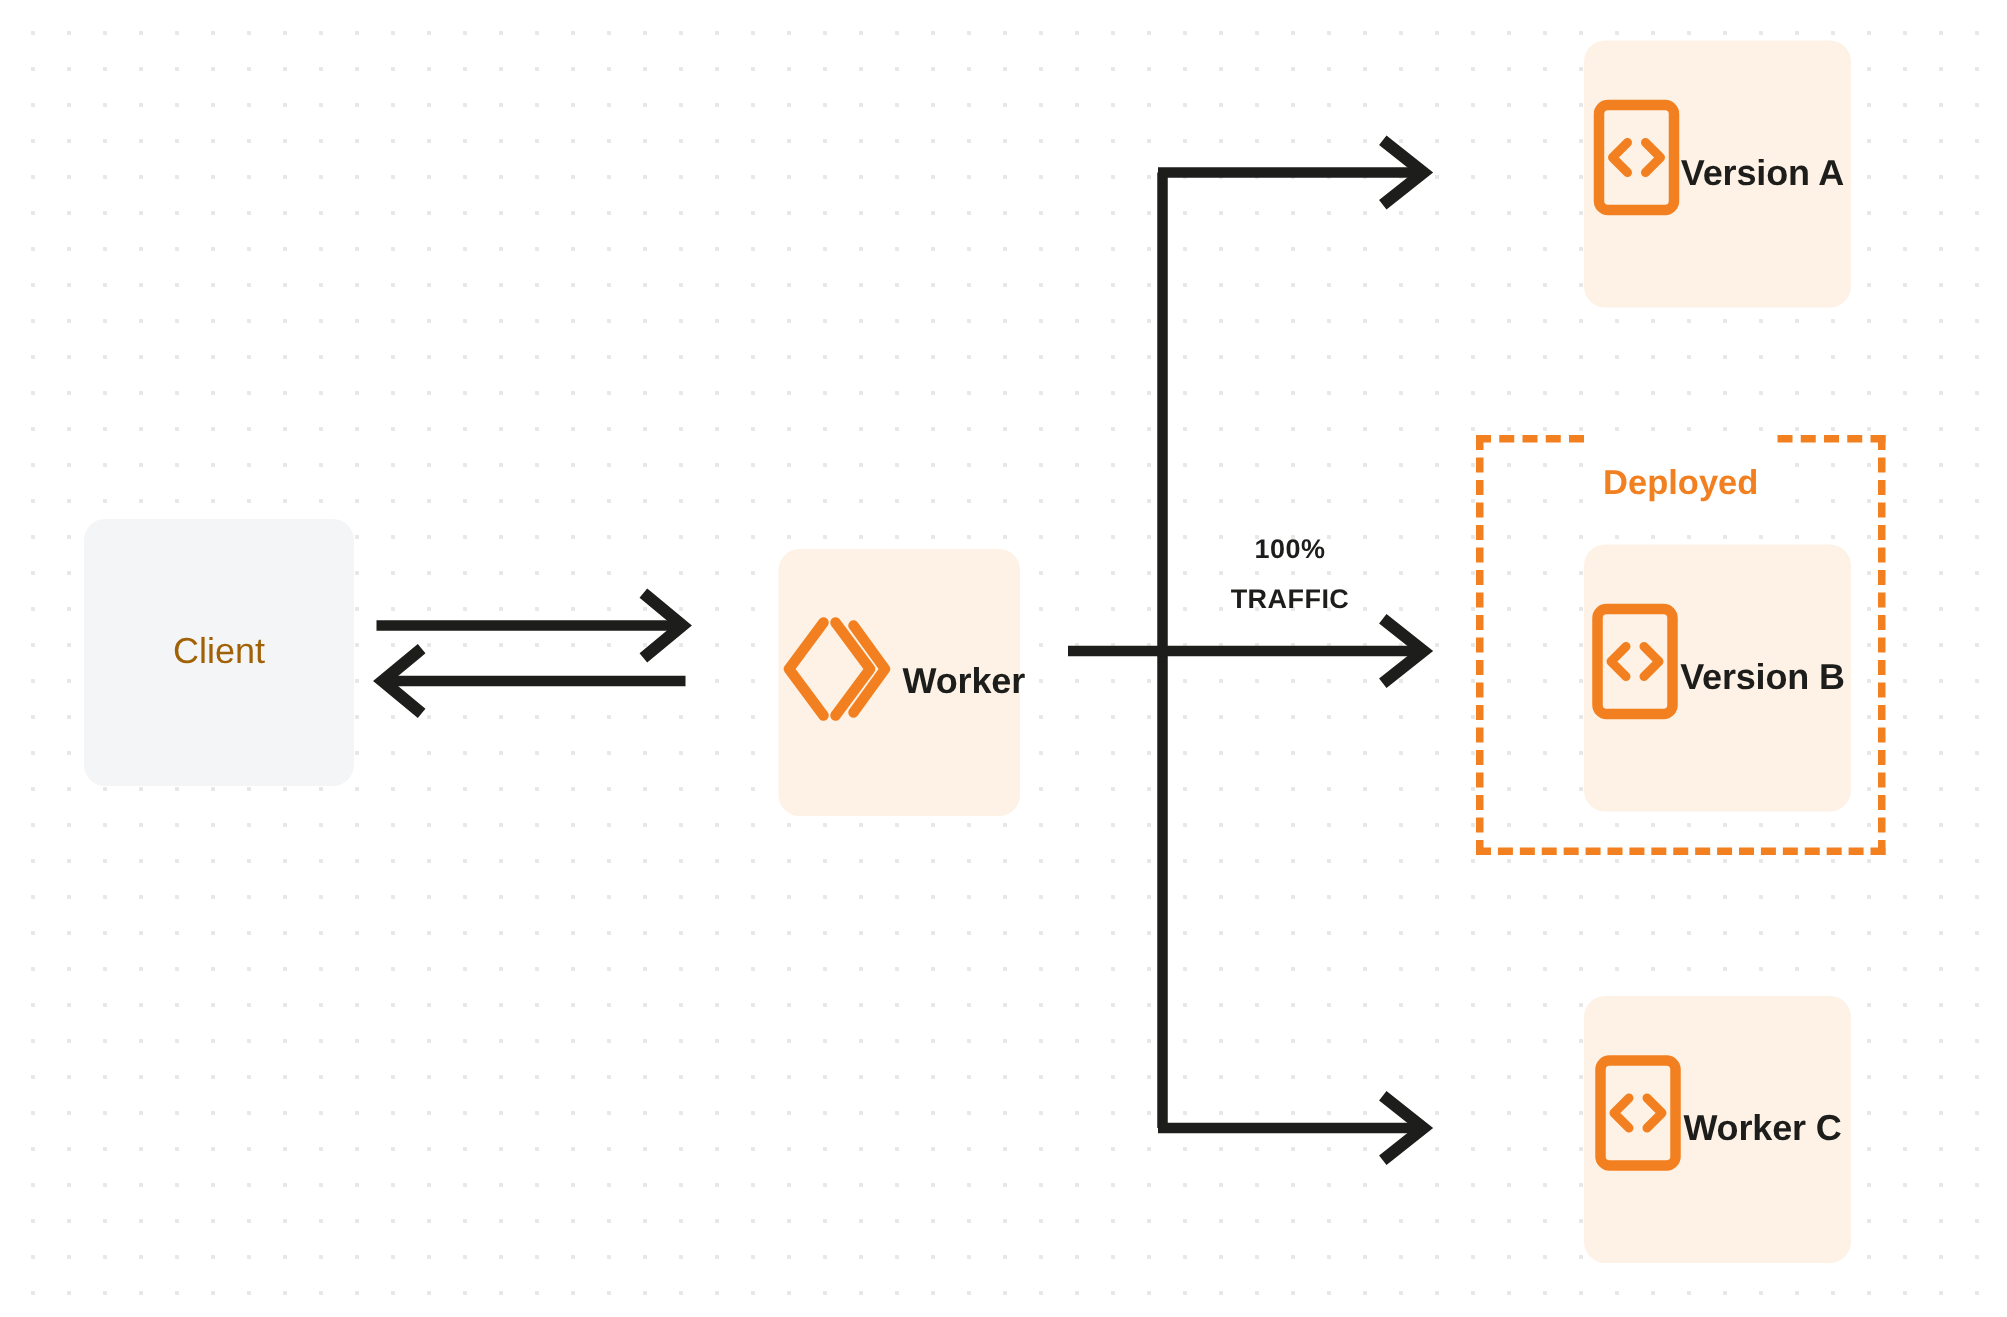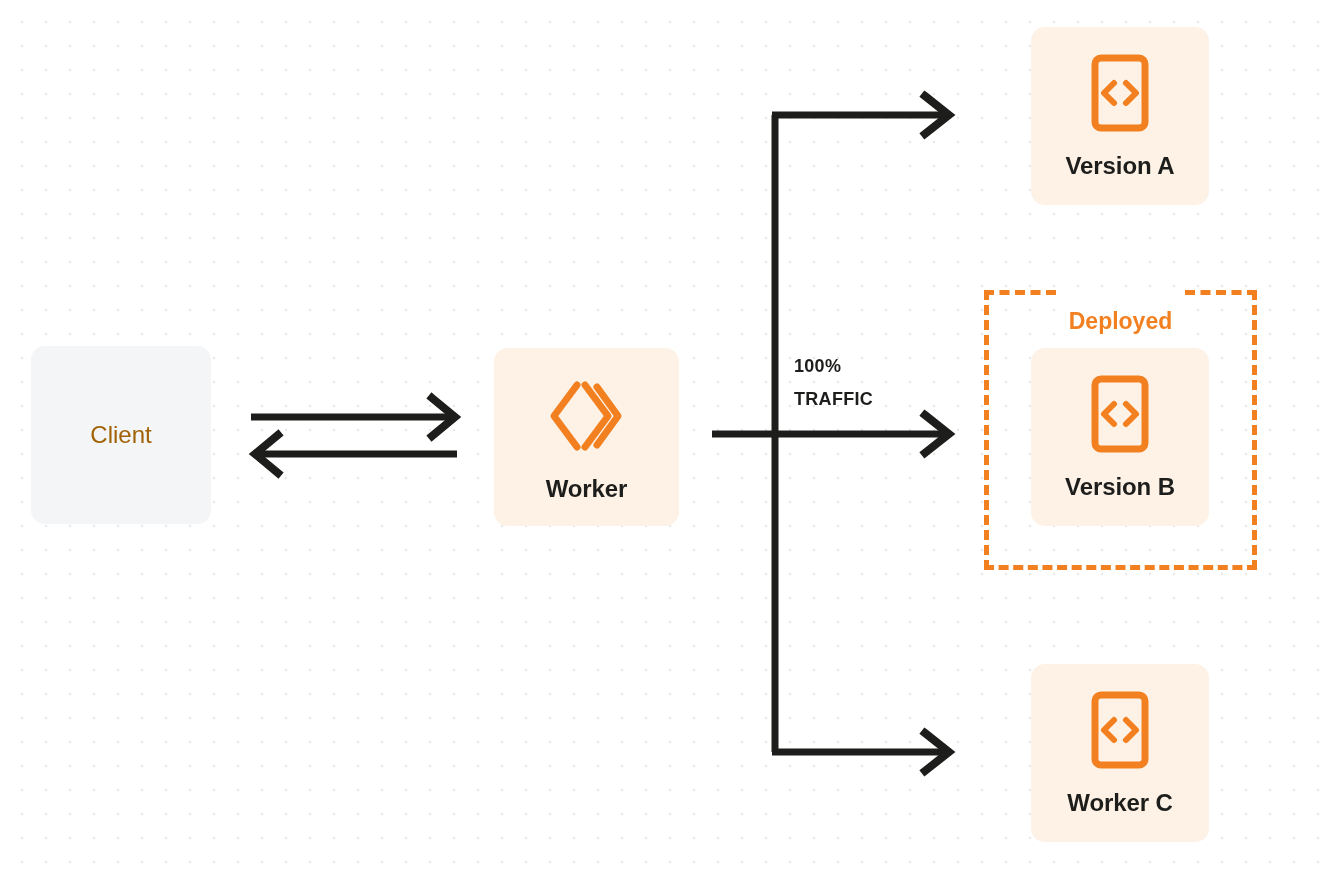--- a/index.html
+++ b/index.html
@@ -41,9 +41,10 @@
     box-sizing: border-box;
     border-radius: 14px;
     display: flex;
-    flex-direction: column;
+    flex-direction: row;
     align-items: center;
     justify-content: center;
+    margin-left: 25px;
   }
 
   .node-client {

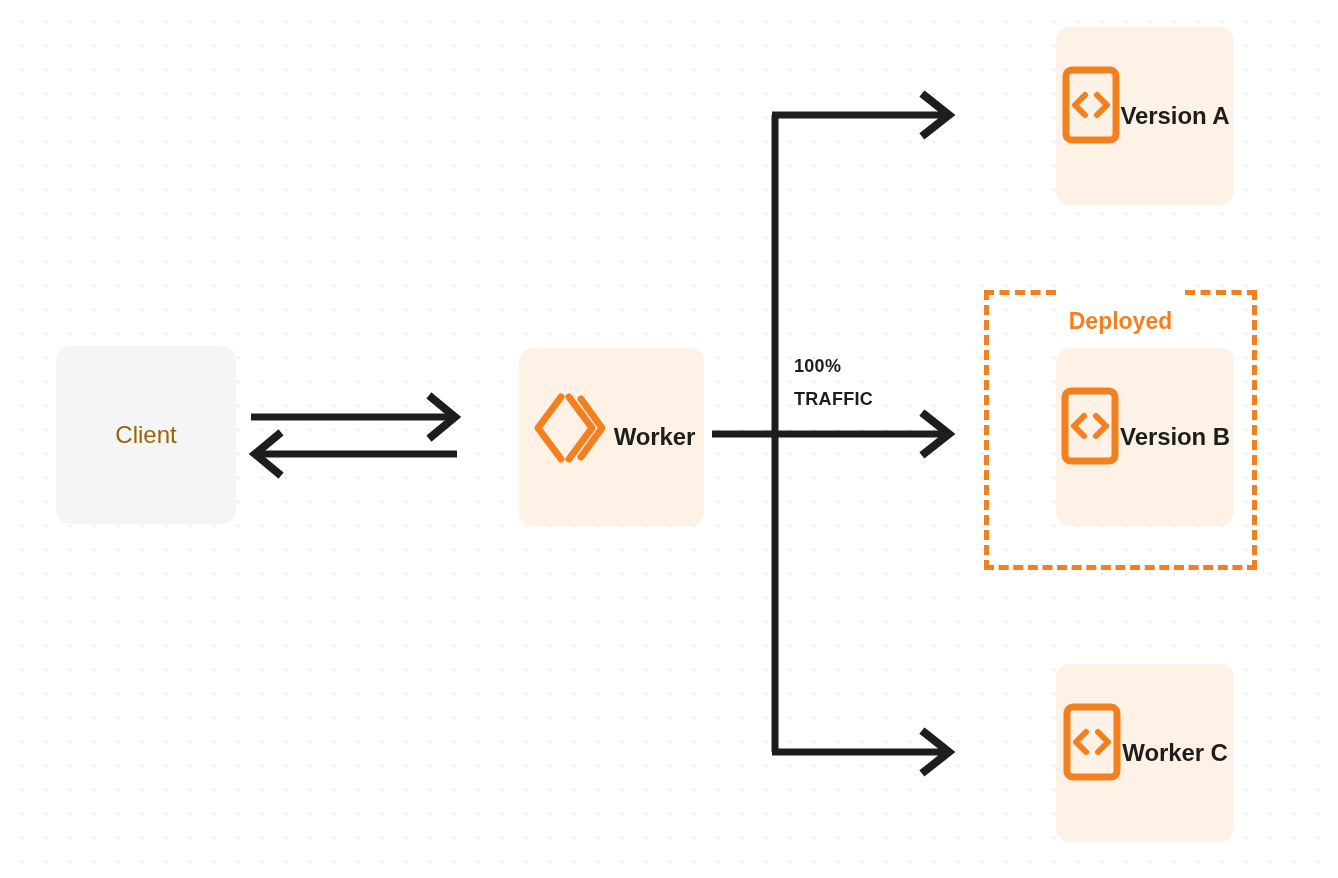--- a/index.html
+++ b/index.html
@@ -160,7 +160,7 @@
     left: 794px;
     top: 350px;
     width: 132px;
-    text-align: left;
+    text-align: center;
     font-size: 18px;
     font-weight: bold;
     color: #1d1d1b;

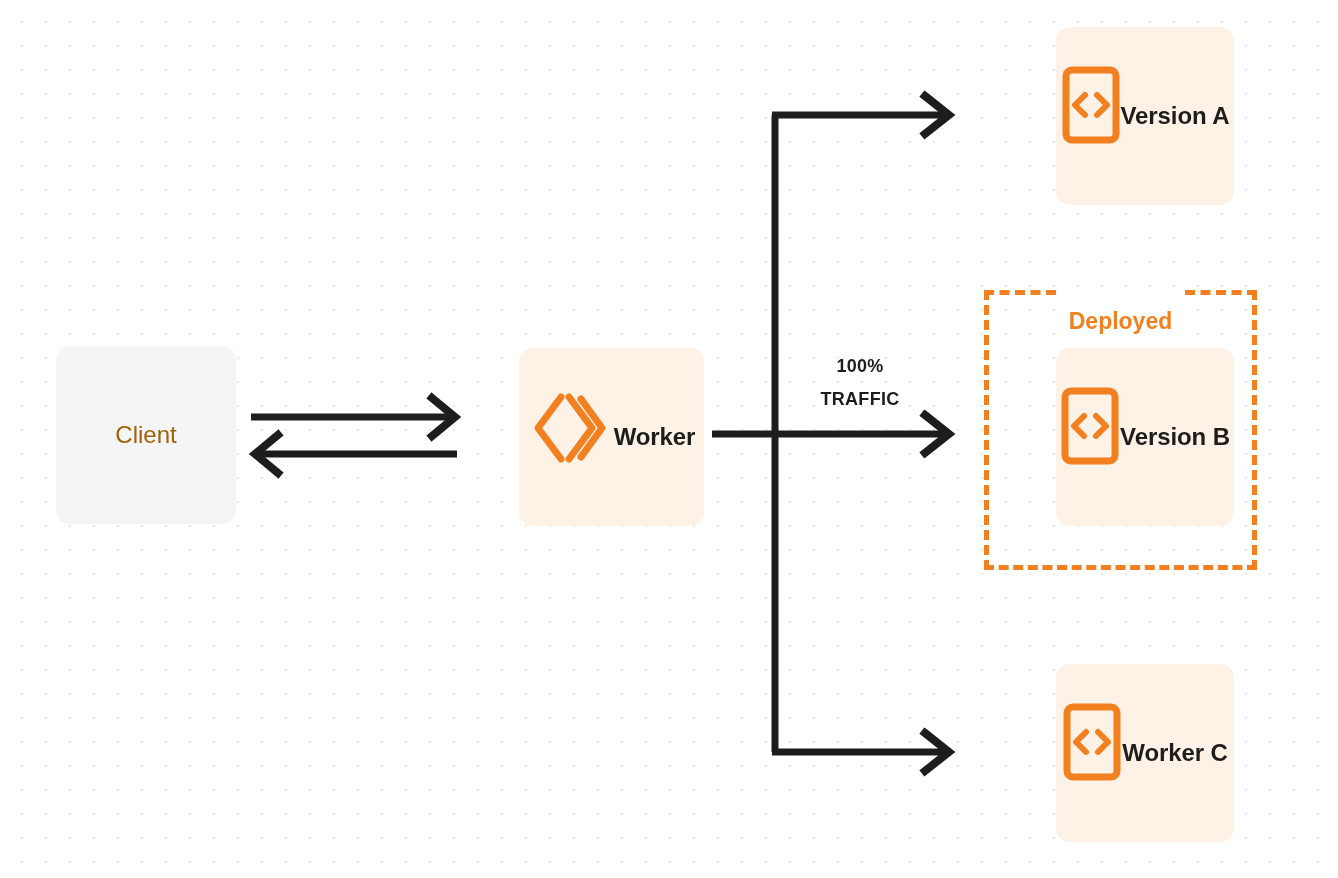--- a/index.html
+++ b/index.html
@@ -57,8 +57,8 @@
 
   .node-worker {
     left: 494px;
-    top: 348px;
-    width: 185px;
+    top: 366px;
+    width: 161px;
     height: 178px;
     background-color: #fdf2e5;
   }

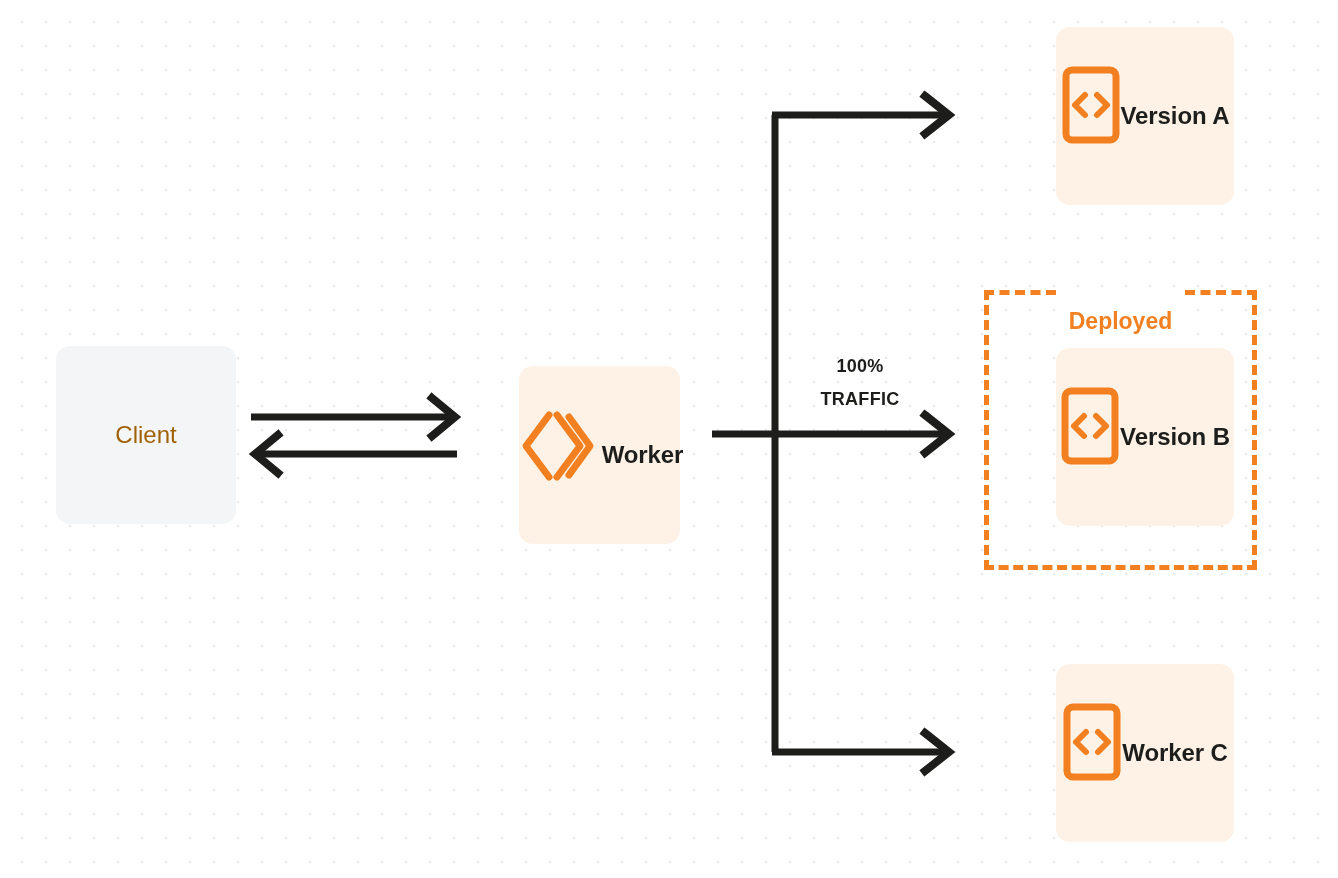--- a/index.html
+++ b/index.html
@@ -70,7 +70,7 @@
   }
 
   .node-version-a { left: 1031px; top: 27px; }
-  .node-version-b { left: 1031px; top: 348px; }
+  .node-version-b { left: 1031px; top: 363px; }
   .node-version-c { left: 1031px; top: 664px; }
 
   .node-label {

